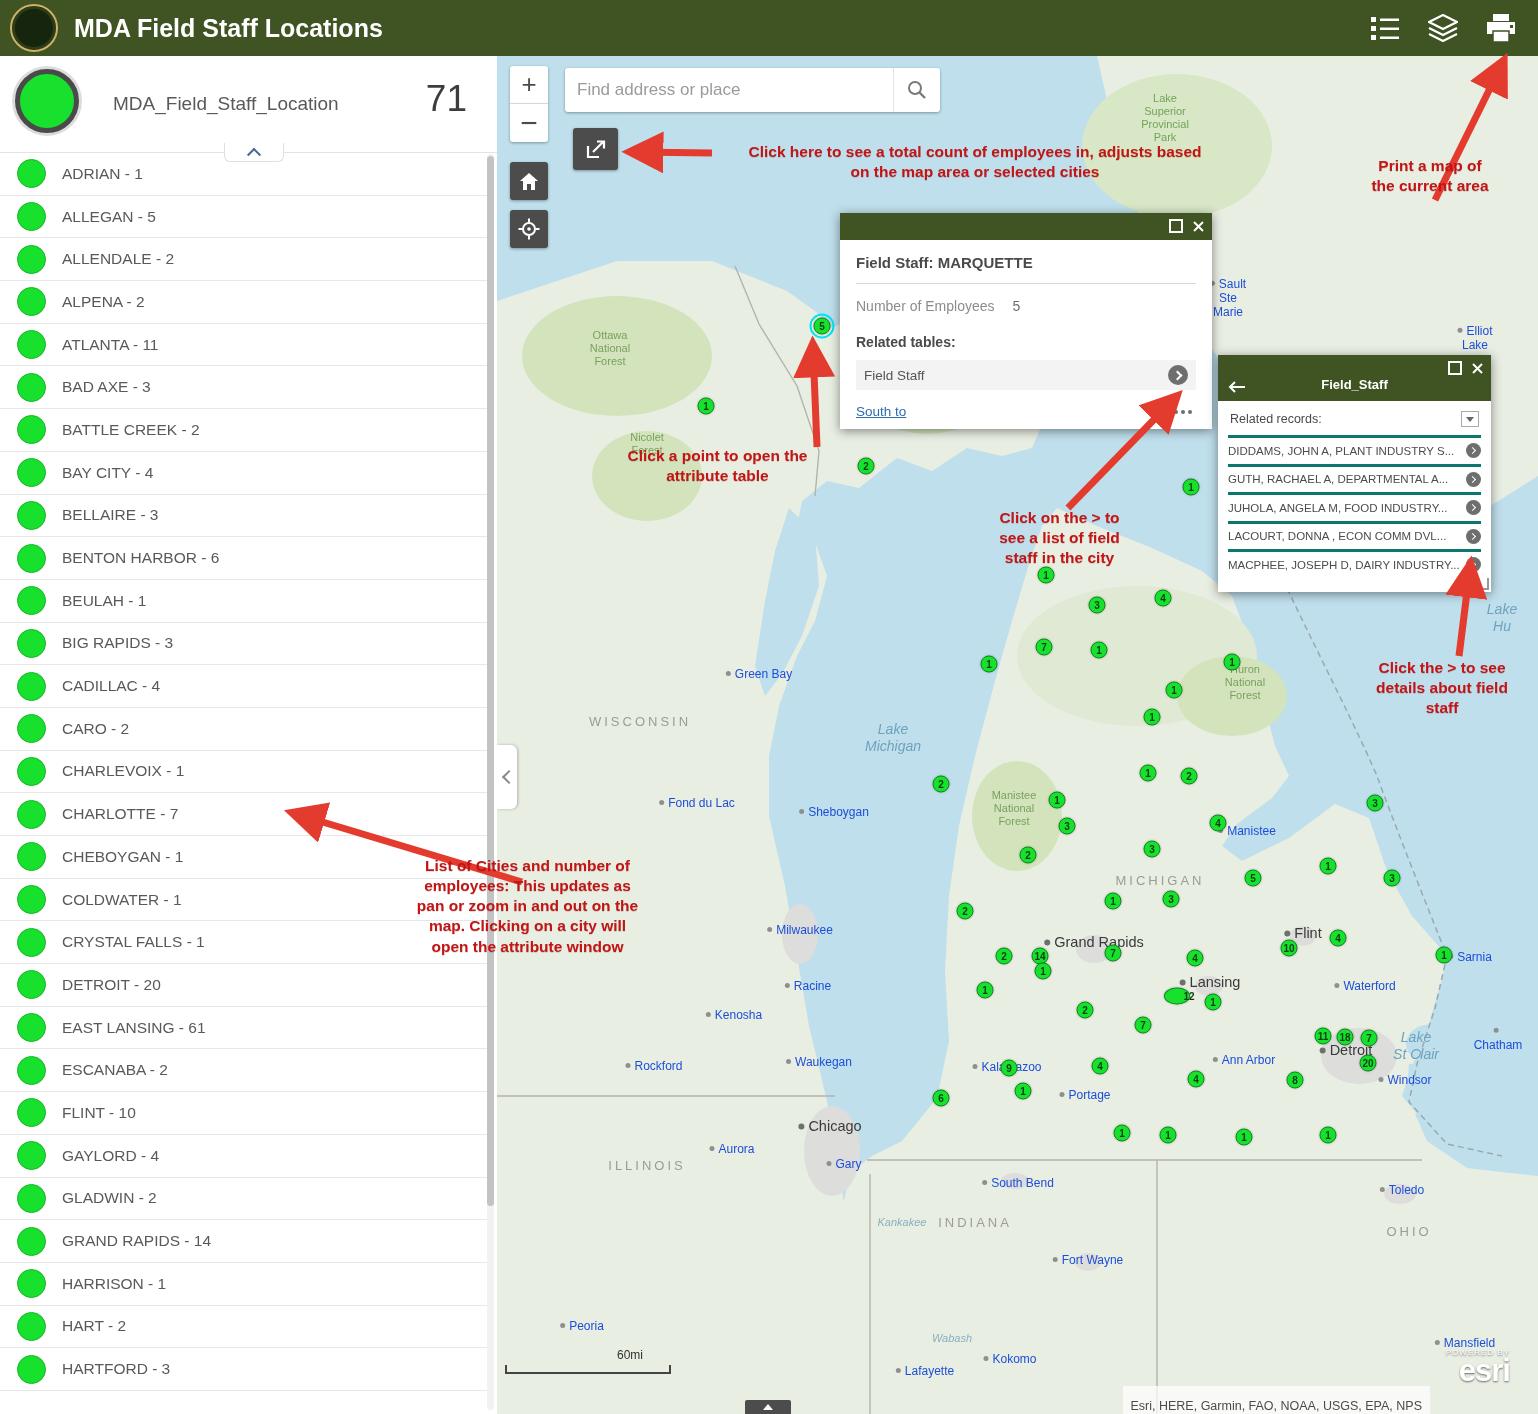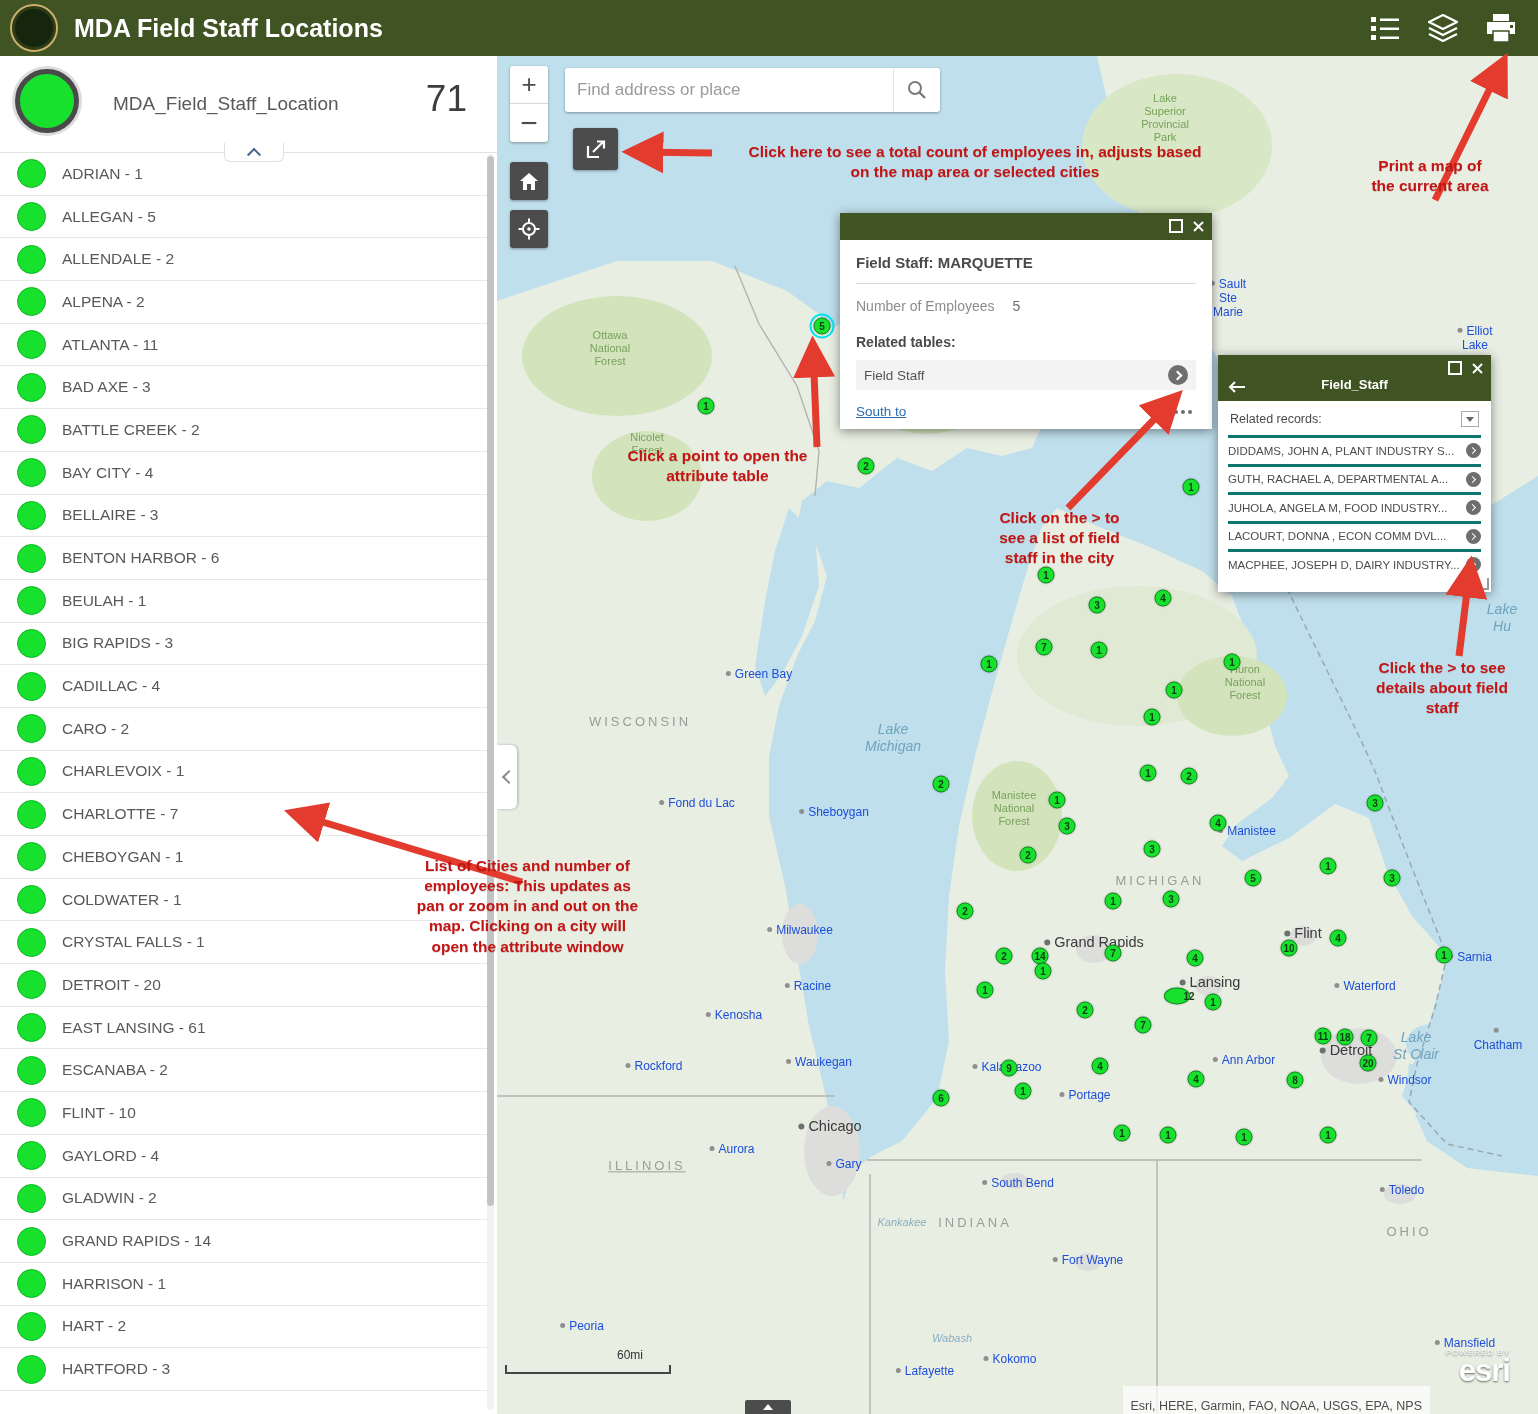--- a/index.html
+++ b/index.html
@@ -427,7 +427,7 @@
       <div class="lbl city" style="left: 588px; top: 1039px;">Portage</div>
       <div class="lbl citylg" style="left: 333px; top: 1071px;">Chicago</div>
       <div class="lbl city" style="left: 235px; top: 1093px;">Aurora</div>
-      <div class="lbl region" style="left: 150px; top: 1110px; text-decoration: underline;">ILLINOIS</div>
+      <div class="lbl region" style="left: 150px; top: 1110px;">ILLINOIS</div>
       <div class="lbl city" style="left: 347px; top: 1108px;">Gary</div>
       <div class="lbl city" style="left: 521px; top: 1127px;">South Bend</div>
       <div class="lbl city" style="left: 905px; top: 1134px;">Toledo</div>

